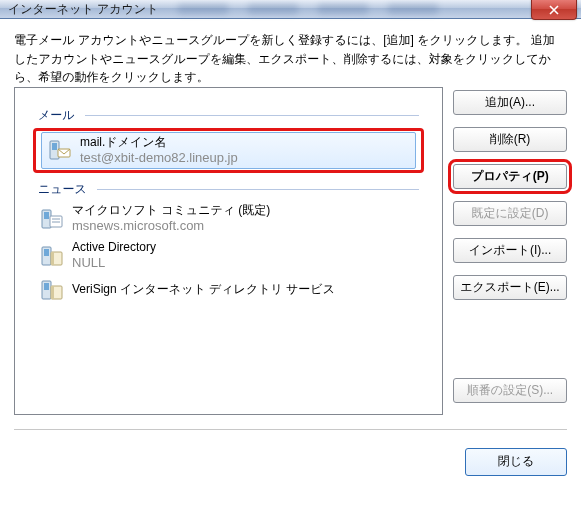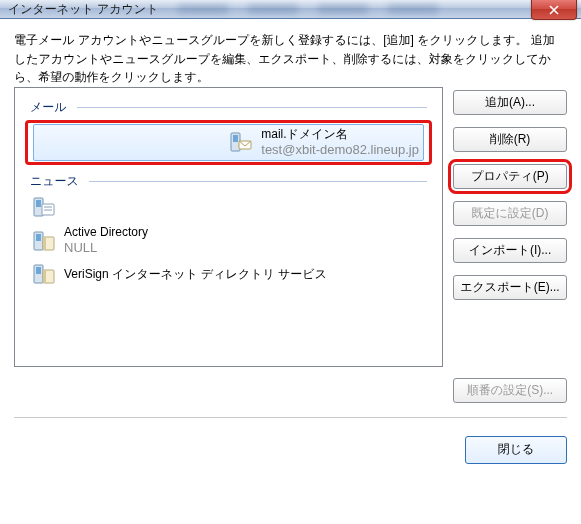--- a/index.html
+++ b/index.html
@@ -11,7 +11,7 @@
 .dialog-body { padding: 12px 14px 8px 14px; }
 .desc { line-height: 1.55; color: #000; }
 .main-row { display: flex; gap: 10px; }
-.list-panel { flex: 1; border: 1px solid #828790; background: #fff; padding: 7px; height: 280px; overflow: hidden; }
+.list-panel { flex: 1; border: 1px solid #828790; background: #fff; padding: 15px; height: 328px; overflow: hidden; }
 .section-header { padding: 4px 8px 2px 8px; color: #0a2d6b; display: flex; align-items: center; font-size: 12px; }
 .section-header .label { margin-right: 6px; }
 .section-rule { flex: 1; height: 1px; background: #b7c7e2; margin-left: 4px; }

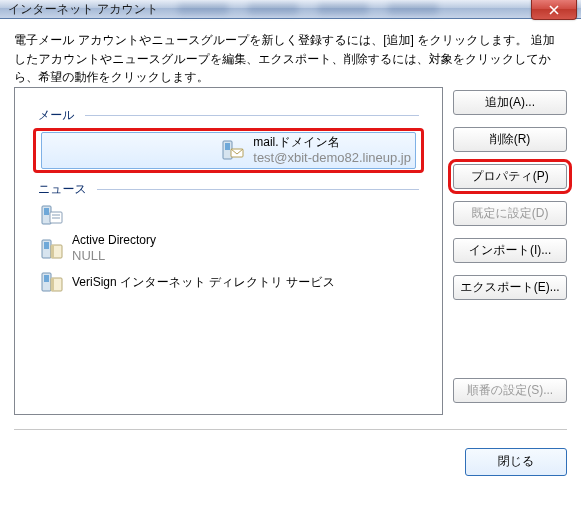--- a/index.html
+++ b/index.html
@@ -16,7 +16,7 @@
 .section-header .label { margin-right: 6px; }
 .section-rule { flex: 1; height: 1px; background: #b7c7e2; margin-left: 4px; }
 .list-item { display: flex; align-items: center; padding: 3px 8px 3px 10px; gap: 8px; }
-.list-item.selected { background: linear-gradient(to bottom, #f2f8ff, #dfeeff); border: 1px solid #7fb1e6; border-radius: 2px; margin: 0 4px; padding: 2px 4px 2px 6px; justify-content: flex-end; }
+.list-item.selected { background: linear-gradient(to bottom, #f2f8ff, #dfeeff); border: 1px solid #7fb1e6; border-radius: 2px; margin: 0 4px; padding: 2px 4px 2px 6px; }
 .highlight-box { border: 3px solid #e31515; border-radius: 4px; margin: 2px 3px 4px 3px; padding: 1px 1px; }
 .item-icon { width: 24px; height: 24px; flex-shrink: 0; }
 .item-text { display: flex; flex-direction: column; line-height: 1.25; }

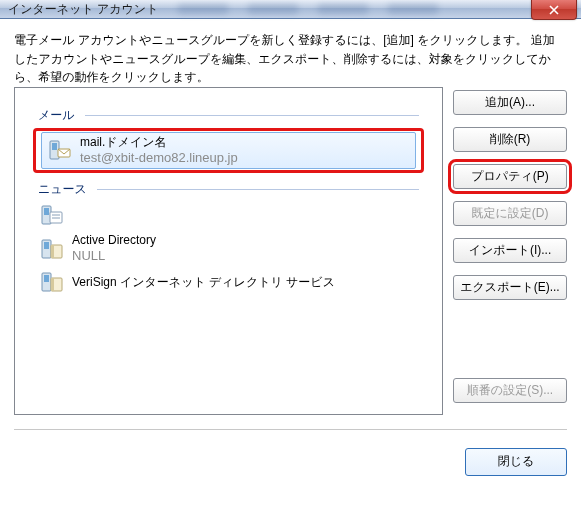--- a/index.html
+++ b/index.html
@@ -25,7 +25,7 @@
 .btn-col { width: 114px; display: flex; flex-direction: column; gap: 12px; padding-top: 3px; }
 .btn { height: 25px; border: 1px solid #8a8f98; border-radius: 3px; background: linear-gradient(to bottom, #ffffff, #ececec); font-size: 12px; cursor: pointer; color: #000; padding: 0 2px; }
 .btn:disabled { color: #9a9a9a; cursor: default; }
-.btn.highlight-btn { outline: 3px solid #e31515; outline-offset: 2px; }
+.btn.highlight-btn { outline: 3px solid #e31515; outline-offset: 2px; font-weight: bold; }
 .spacer { height: 54px; }
 .footer-rule { height: 1px; background: #c8c8c8; margin: 14px 0 10px 0; }
 .footer { display: flex; justify-content: flex-end; padding: 0 14px 10px 0; }

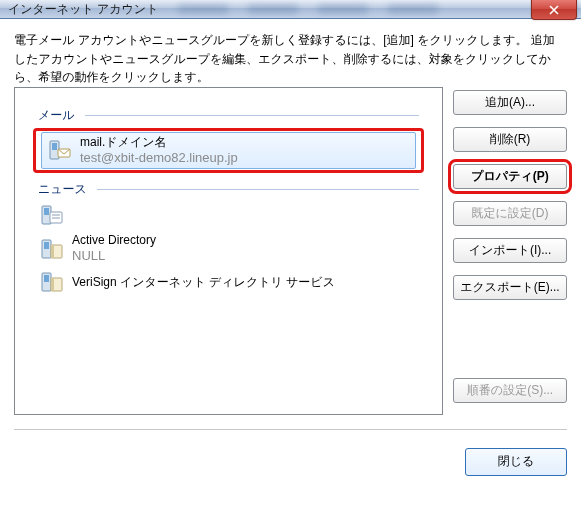--- a/index.html
+++ b/index.html
@@ -91,6 +91,10 @@
               <line x1="12" y1="15" x2="20" y2="15" stroke="#8aa0b8"></line>
             </svg>
         </div>
+        <div class="item-text">
+          <span class="item-title">マイクロソフト コミュニティ (既定)</span>
+          <span class="item-sub">msnews.microsoft.com</span>
+        </div>
       </div>
 
       <div class="list-item">

